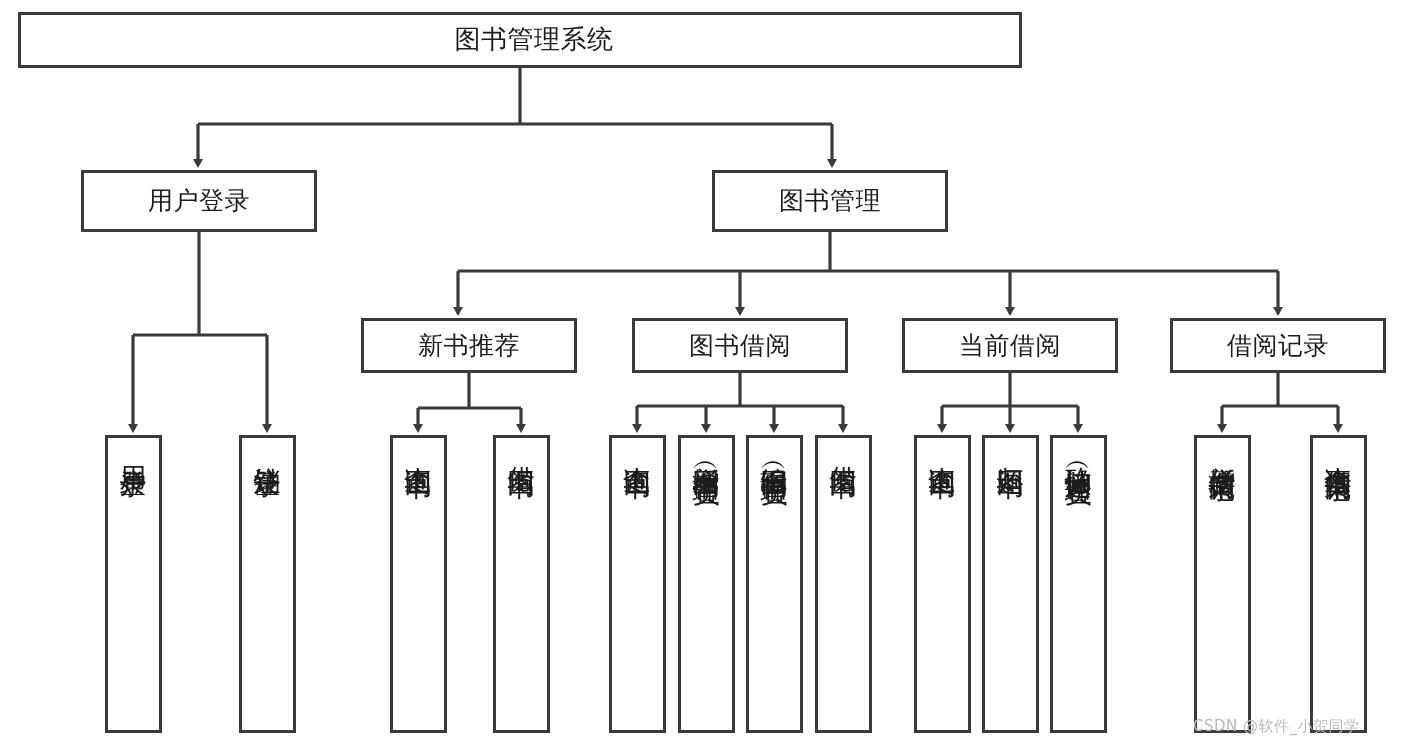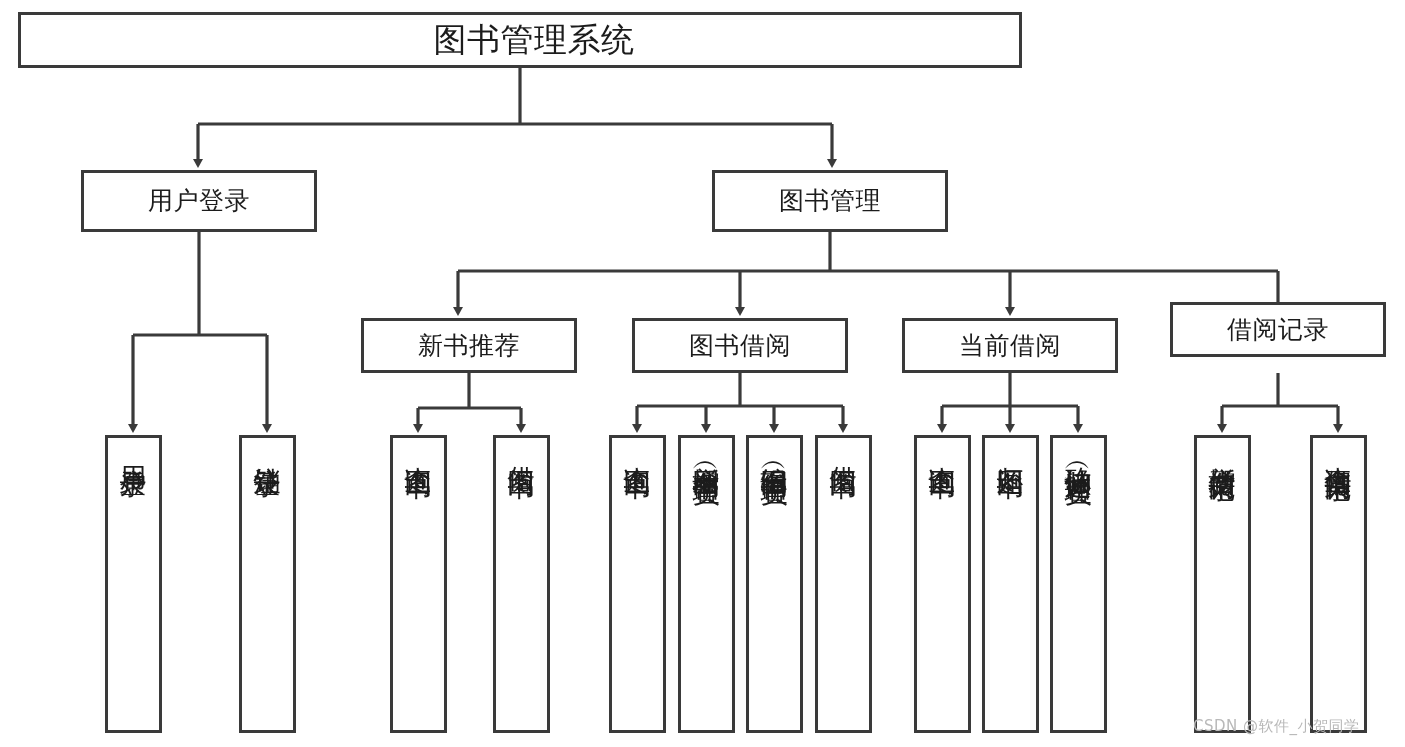--- a/index.html
+++ b/index.html
@@ -25,7 +25,7 @@
   }
   
   .node.h .label{font-size:25px;}
-  .node.root .label{font-size:33px;margin-left:28px;}
+  .node.root .label{font-size:26px;margin-left:28px;}
   
   .node.v{align-items:flex-start;padding-top:7px;}
   .node.v .label{

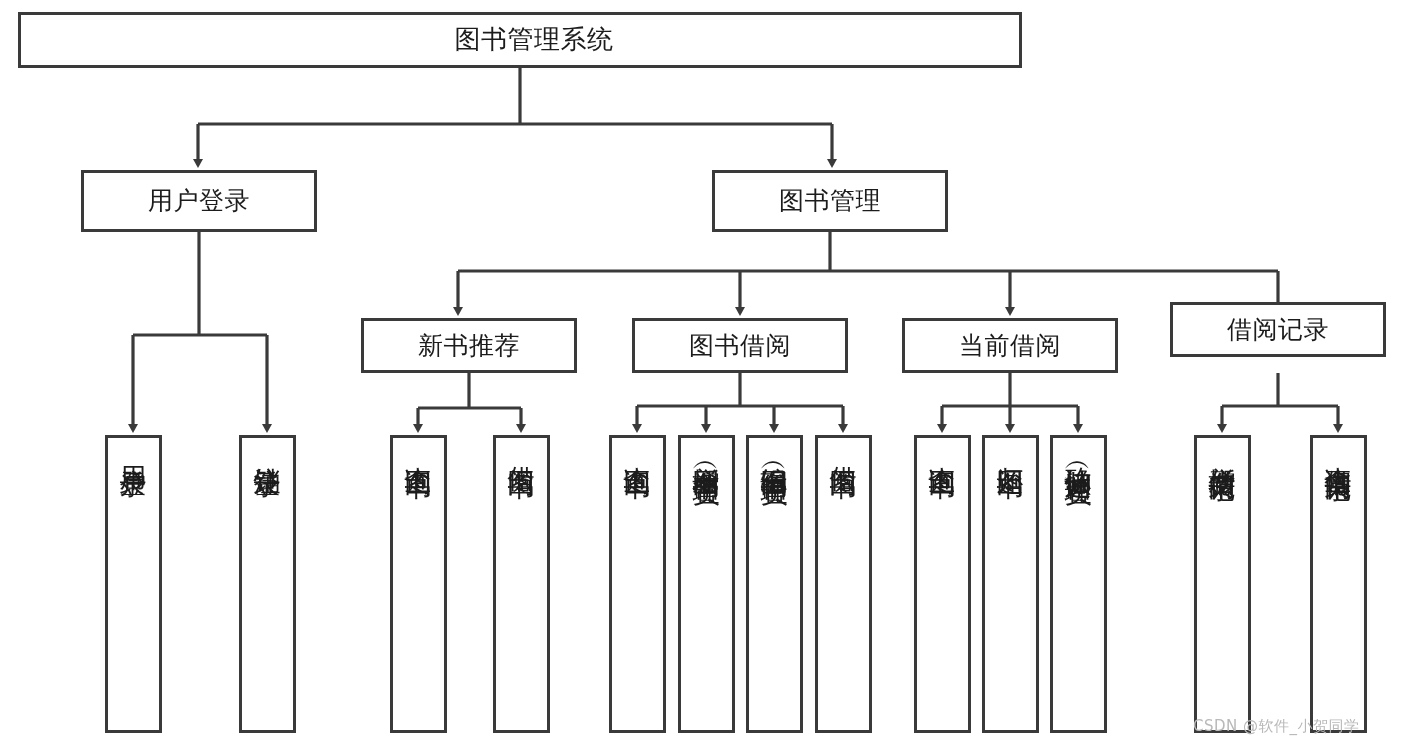--- a/index.html
+++ b/index.html
@@ -119,7 +119,7 @@
   <div class="node h" style="left:632px;top:318px;width:216px;height:55px;">
     <span class="label">图书借阅</span>
   </div>
-  <div class="node h" style="left:1170px;top:302px;width:216px;height:55px;">
+  <div class="node h" style="left:1170px;top:318px;width:216px;height:55px;">
     <span class="label">借阅记录</span>
   </div>
 

